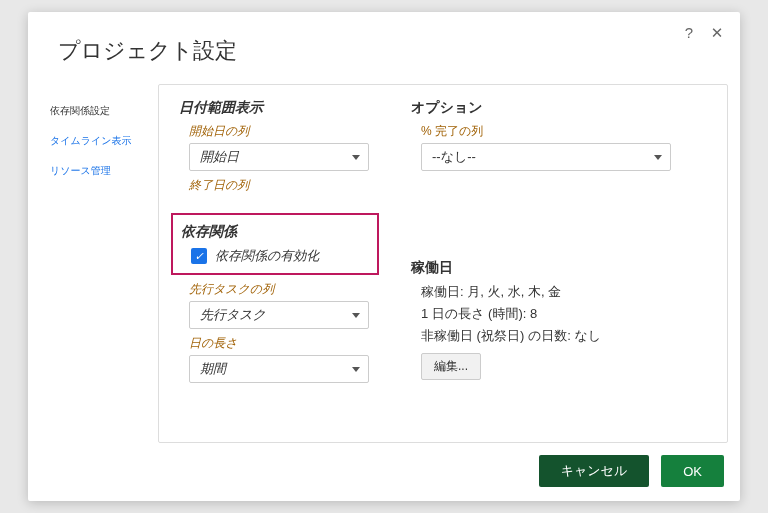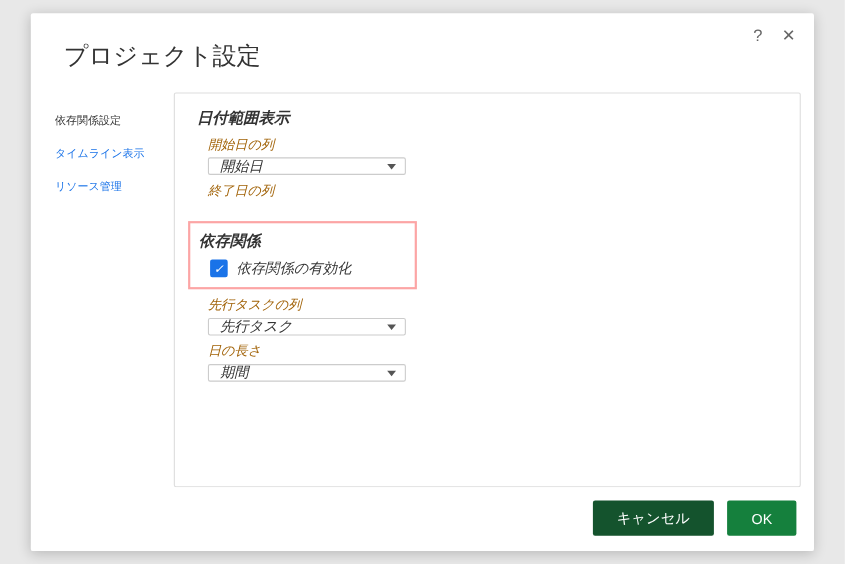--- a/index.html
+++ b/index.html
@@ -233,6 +233,22 @@
           </div>
         </div>
 
+        <div class="col right">
+          <div class="section-title">オプション</div>
+          <div class="field-label">% 完了の列</div>
+          <div class="select-box wide">
+            <span>--なし--</span>
+            <span class="caret"></span>
+          </div>
+
+          <div style="height:88px;"></div>
+
+          <div class="section-title">稼働日</div>
+          <div class="info-line">稼働日: 月, 火, 水, 木, 金</div>
+          <div class="info-line">1 日の長さ (時間): 8</div>
+          <div class="info-line">非稼働日 (祝祭日) の日数: なし</div>
+          <div class="edit-btn">編集...</div>
+        </div>
 
       </div>
     </div>

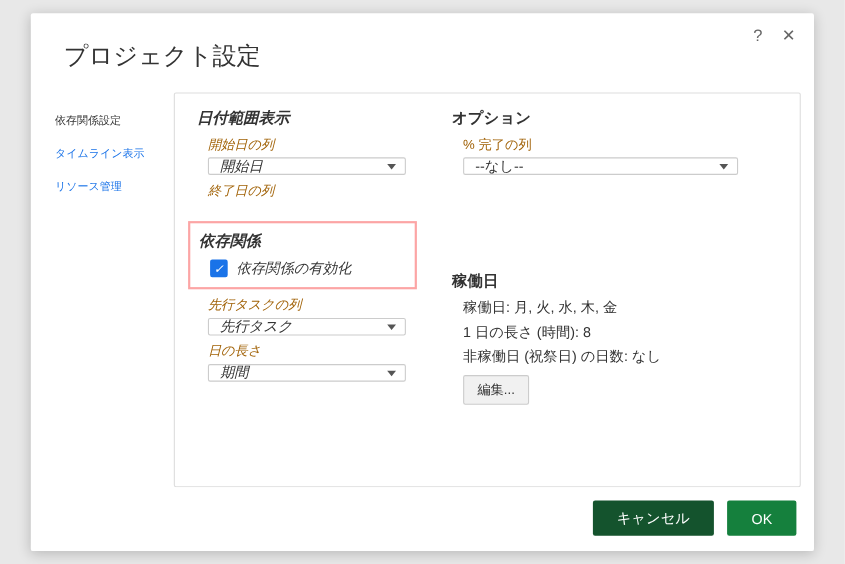--- a/index.html
+++ b/index.html
@@ -100,7 +100,7 @@
       align-items: center;
       justify-content: space-between;
       border: 1px solid #ccc;
-      height: 16px;
+      height: 28px;
       padding: 0 8px 0 10px;
       font-size: 13px;
       color: #333;

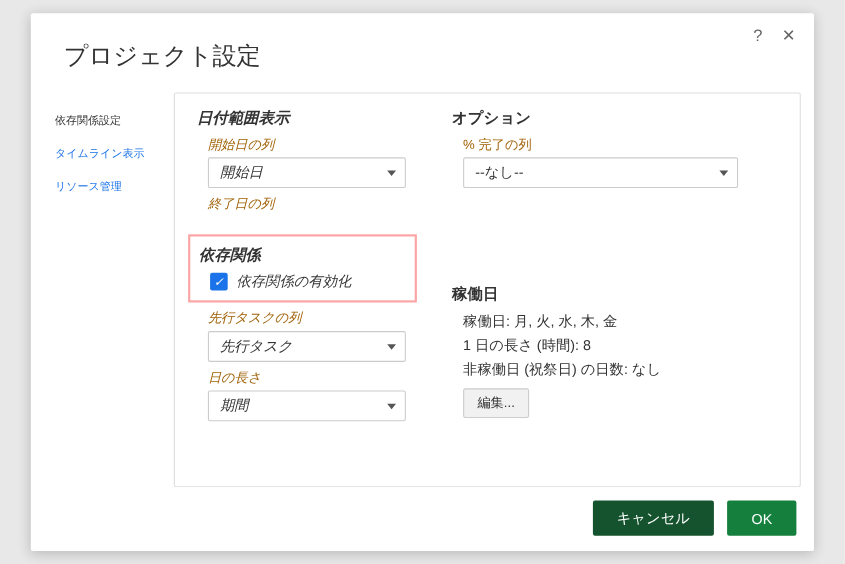--- a/index.html
+++ b/index.html
@@ -119,7 +119,7 @@
     }
     .section-gap { height: 16px; }
     .highlight-box {
-      border: 2px solid #fca5a5;
+      border: 2px solid #be185d;
       padding: 8px 6px 8px 6px;
       margin: 0 -8px 4px -8px;
     }

